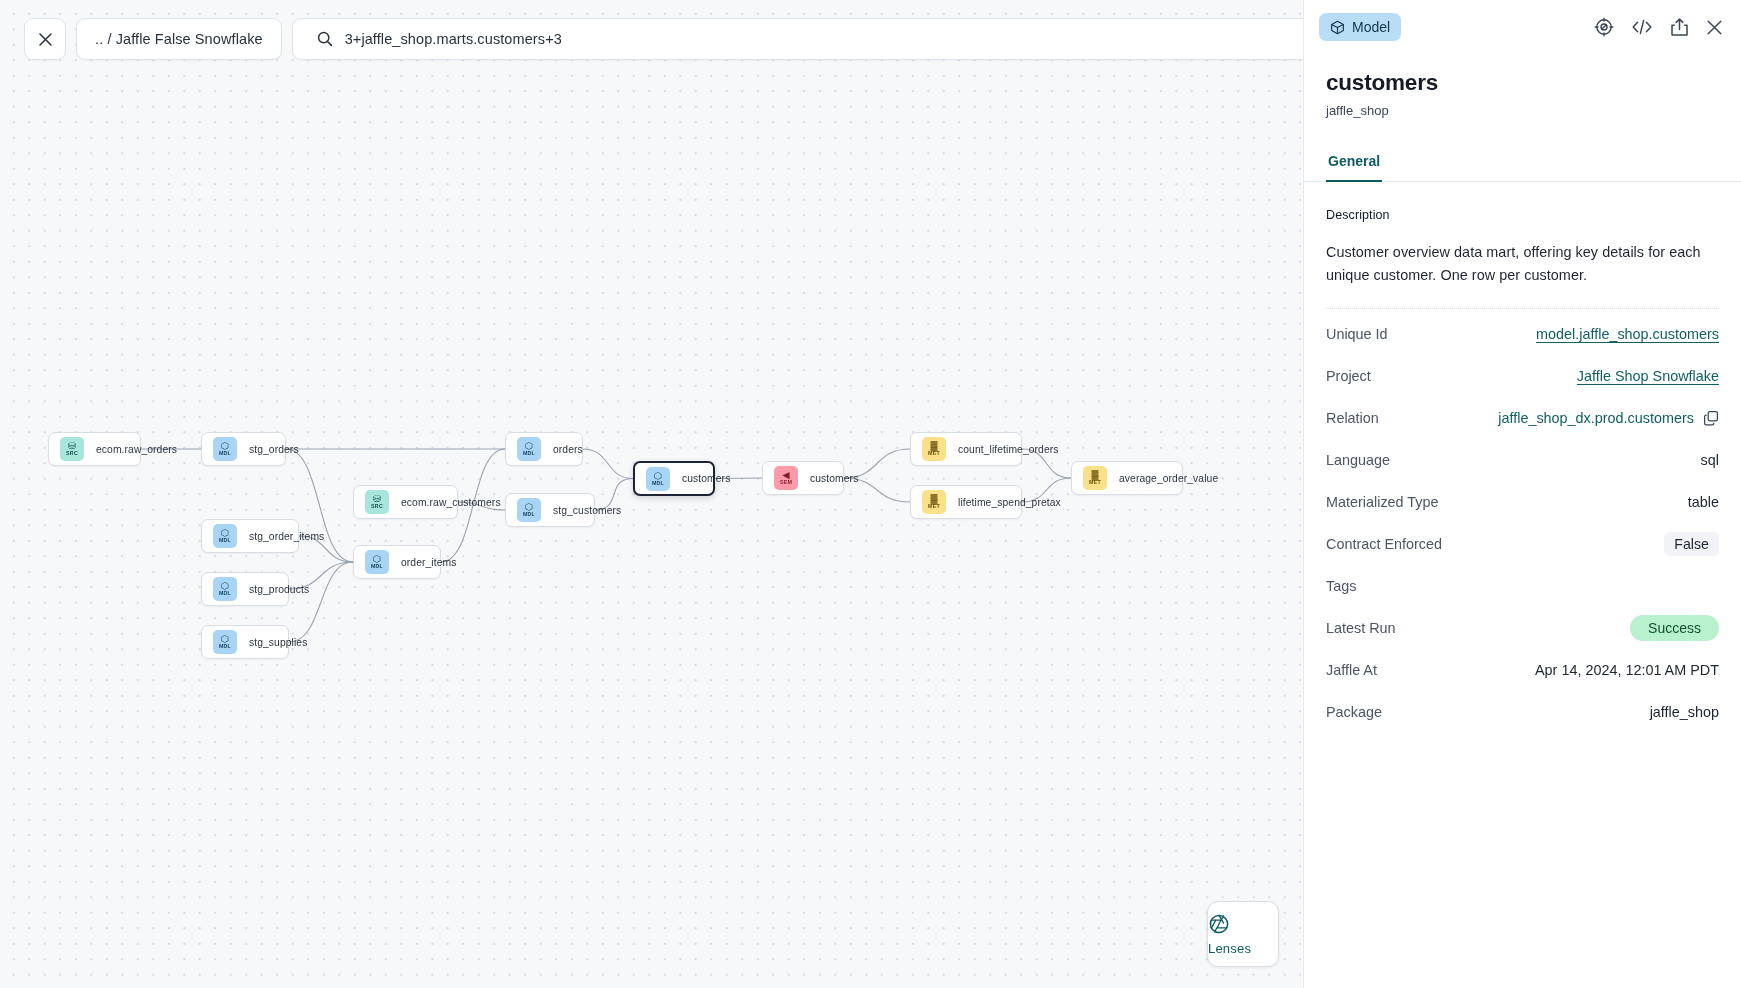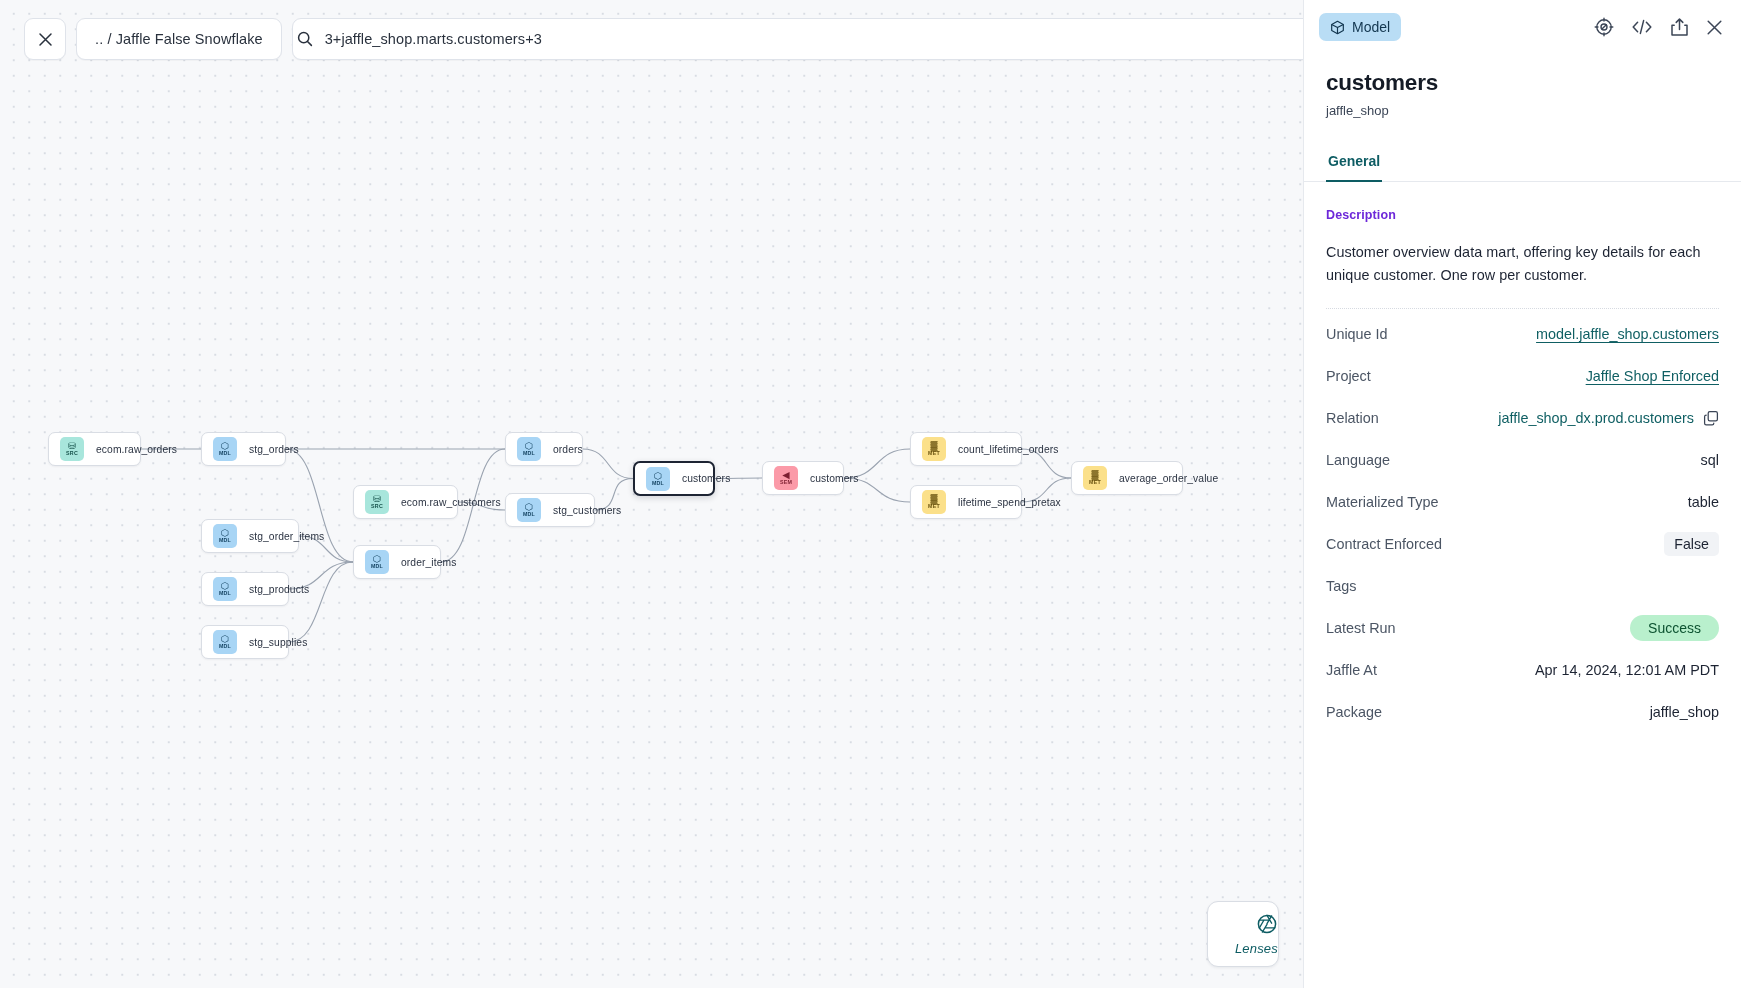--- a/index.html
+++ b/index.html
@@ -41,7 +41,7 @@
     position: relative;
     width: 1047px; height: 42px;
     background: #fff; border: 1px solid #dfe3ea; border-radius: 9px;
-    display: flex; align-items: center; padding: 0 14px 0 4px;
+    display: flex; align-items: center; padding: 0 14px 0 24px;
     box-shadow: 0 1px 1px rgba(16,24,40,.03);
   }
   #search-input {

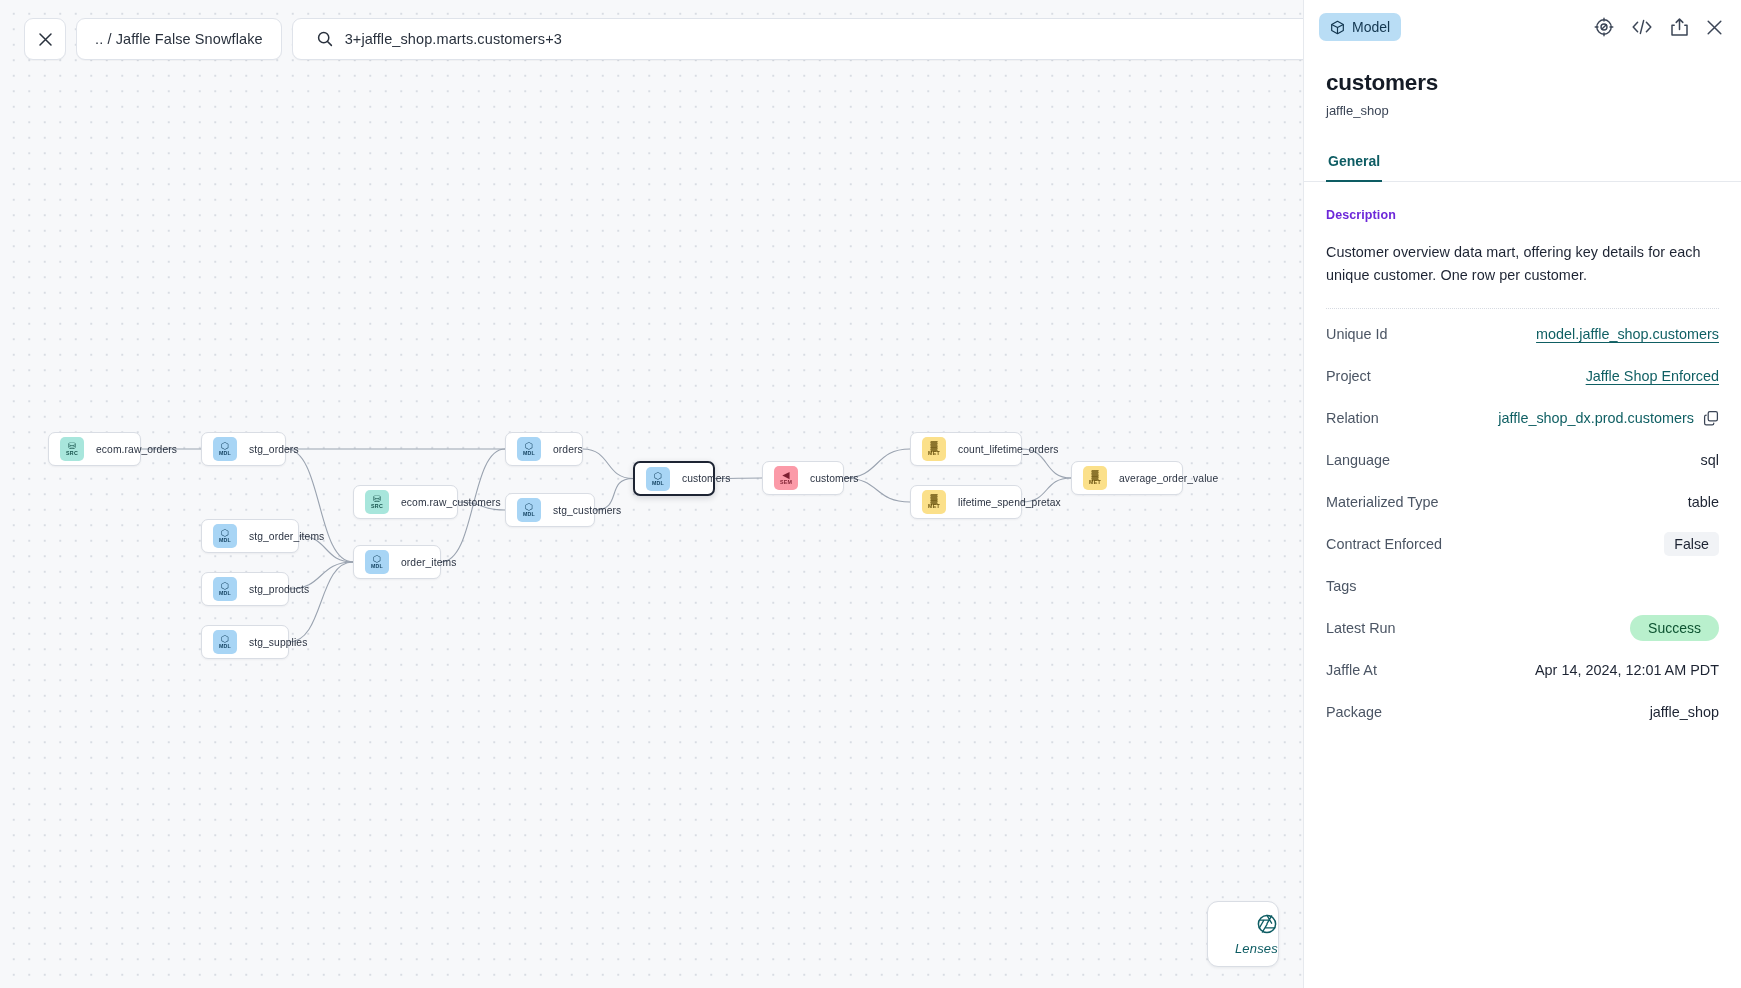--- a/index.html
+++ b/index.html
@@ -148,7 +148,7 @@
   .tab.active { color: #0d5c63; font-weight: 600; border-bottom-color: #0d5c63; }
 
   #panel-body { flex: 1; overflow: hidden; padding: 26px 22px 0 22px; }
-  #desc-label { font-size: 12.5px; font-weight: 700; color: #6d28d9; letter-spacing: .1px; }
+  #desc-label { font-size: 12.5px; font-weight: 400; color: #0f172a; letter-spacing: .1px; }
   #desc-text {
     margin-top: 19px; font-size: 14.4px; color: #1d2433;
     line-height: 1.62; letter-spacing: .05px;

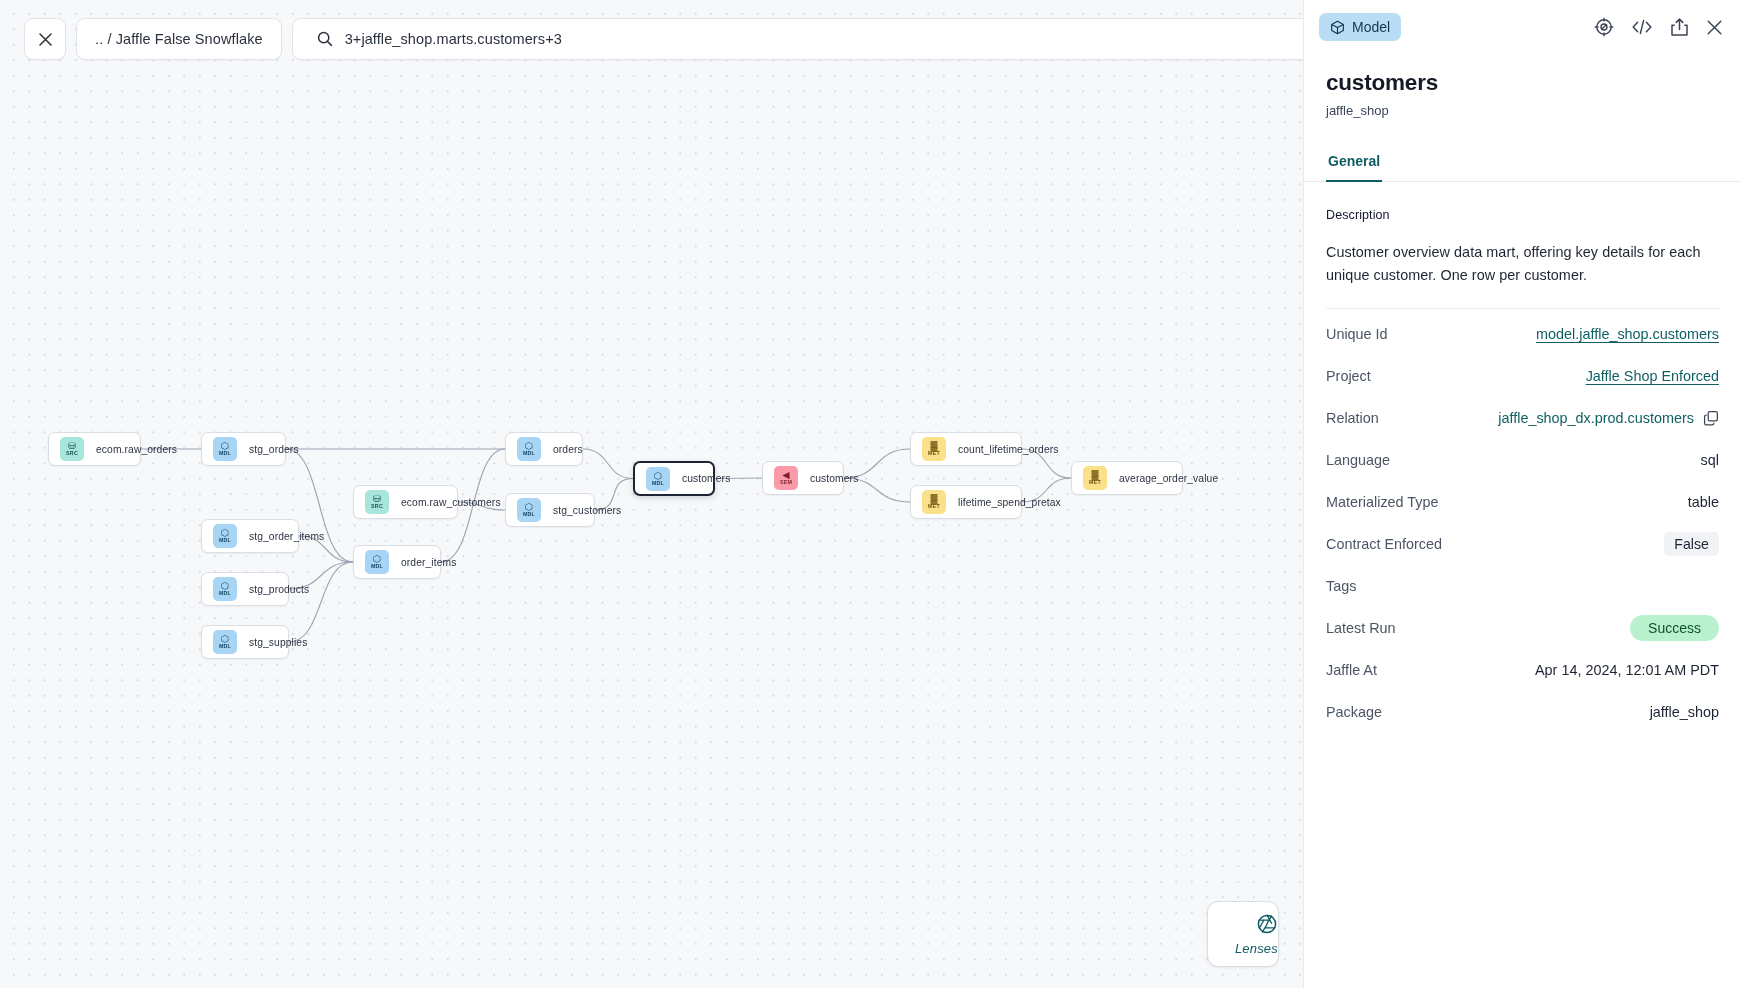--- a/index.html
+++ b/index.html
@@ -391,7 +391,7 @@
       <div class="kv">
         <span class="kv-key">Project</span>
         <span class="kv-val">
-          <a class="link">Jaffle Shop Enforced</a>
+          <a class="link">Jaffle Shop Snowflake</a>
         </span>
       </div>
 

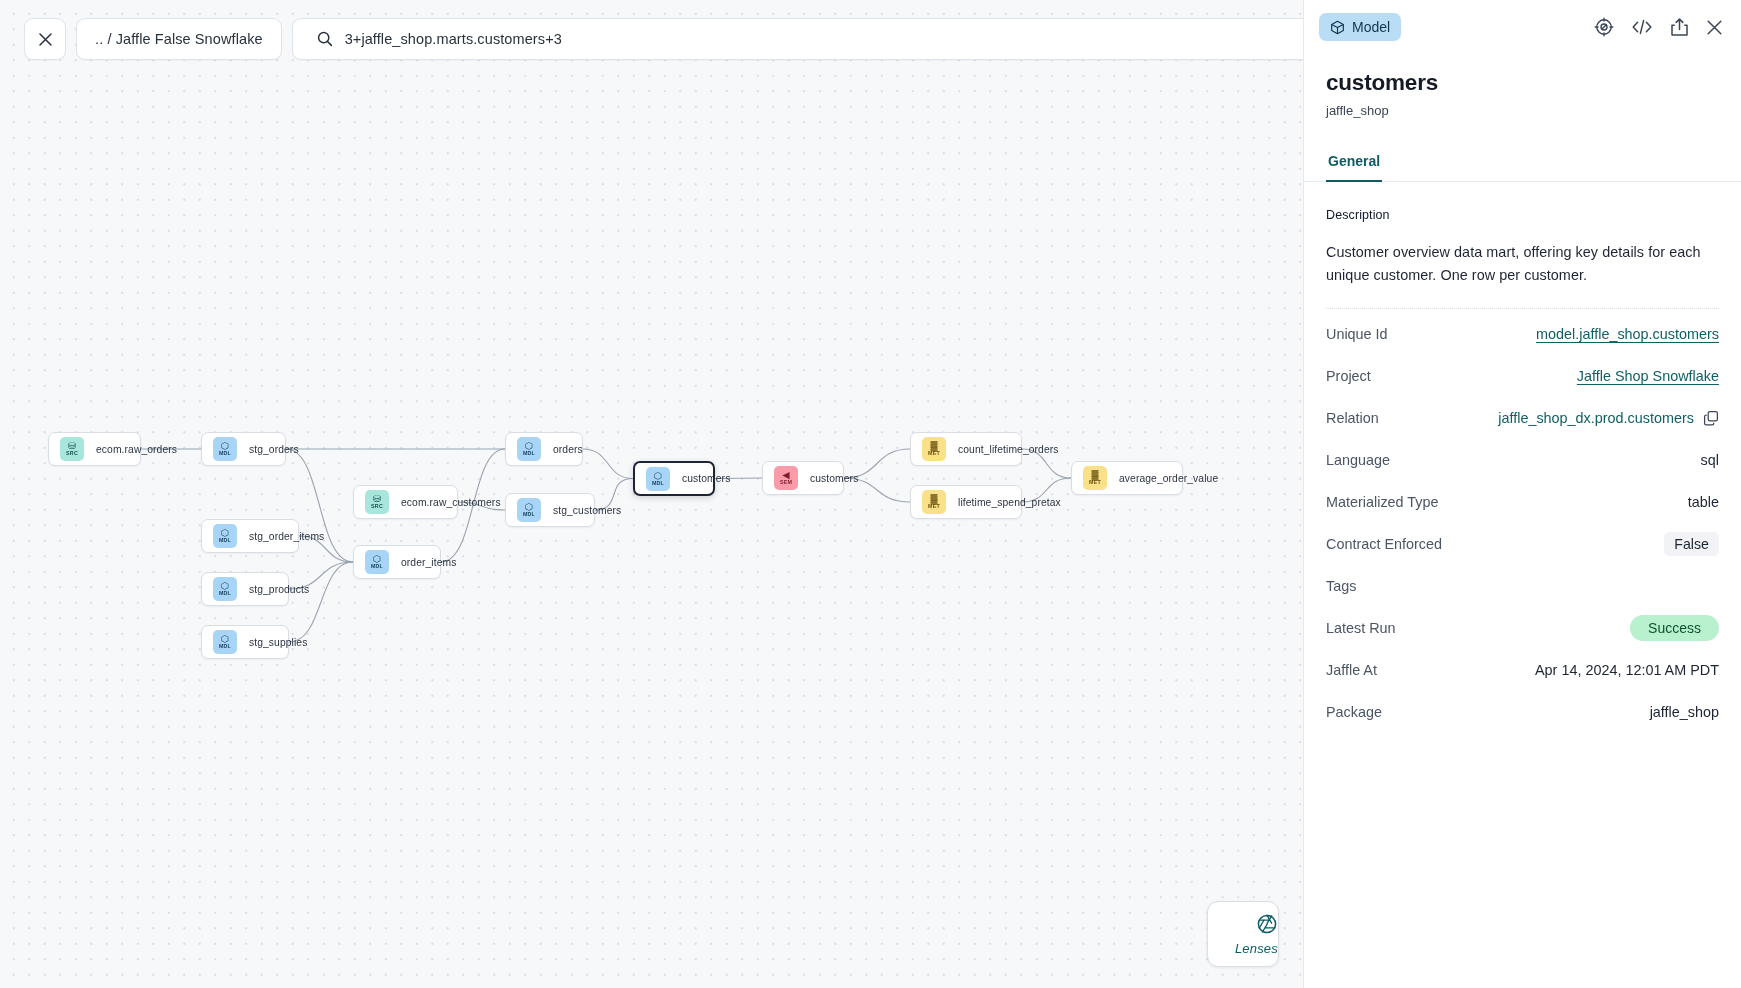--- a/index.html
+++ b/index.html
@@ -102,10 +102,9 @@
     position: absolute; right: 24px; bottom: 21px;
     width: 72px; height: 66px;
     background: #fff; border: 1px solid #d9dde4; border-radius: 11px;
-    display: flex; flex-direction: column; align-items: flex-end; justify-content: center;
+    display: flex; flex-direction: column; align-items: flex-start; justify-content: center;
     gap: 6px; cursor: pointer; z-index: 30;
     box-shadow: 0 1px 3px rgba(16,24,40,.07);
-    font-style: italic;
   }
   #lenses-btn .lens-label { font-size: 13px; color: #0d5c63; letter-spacing: .2px; }
 

